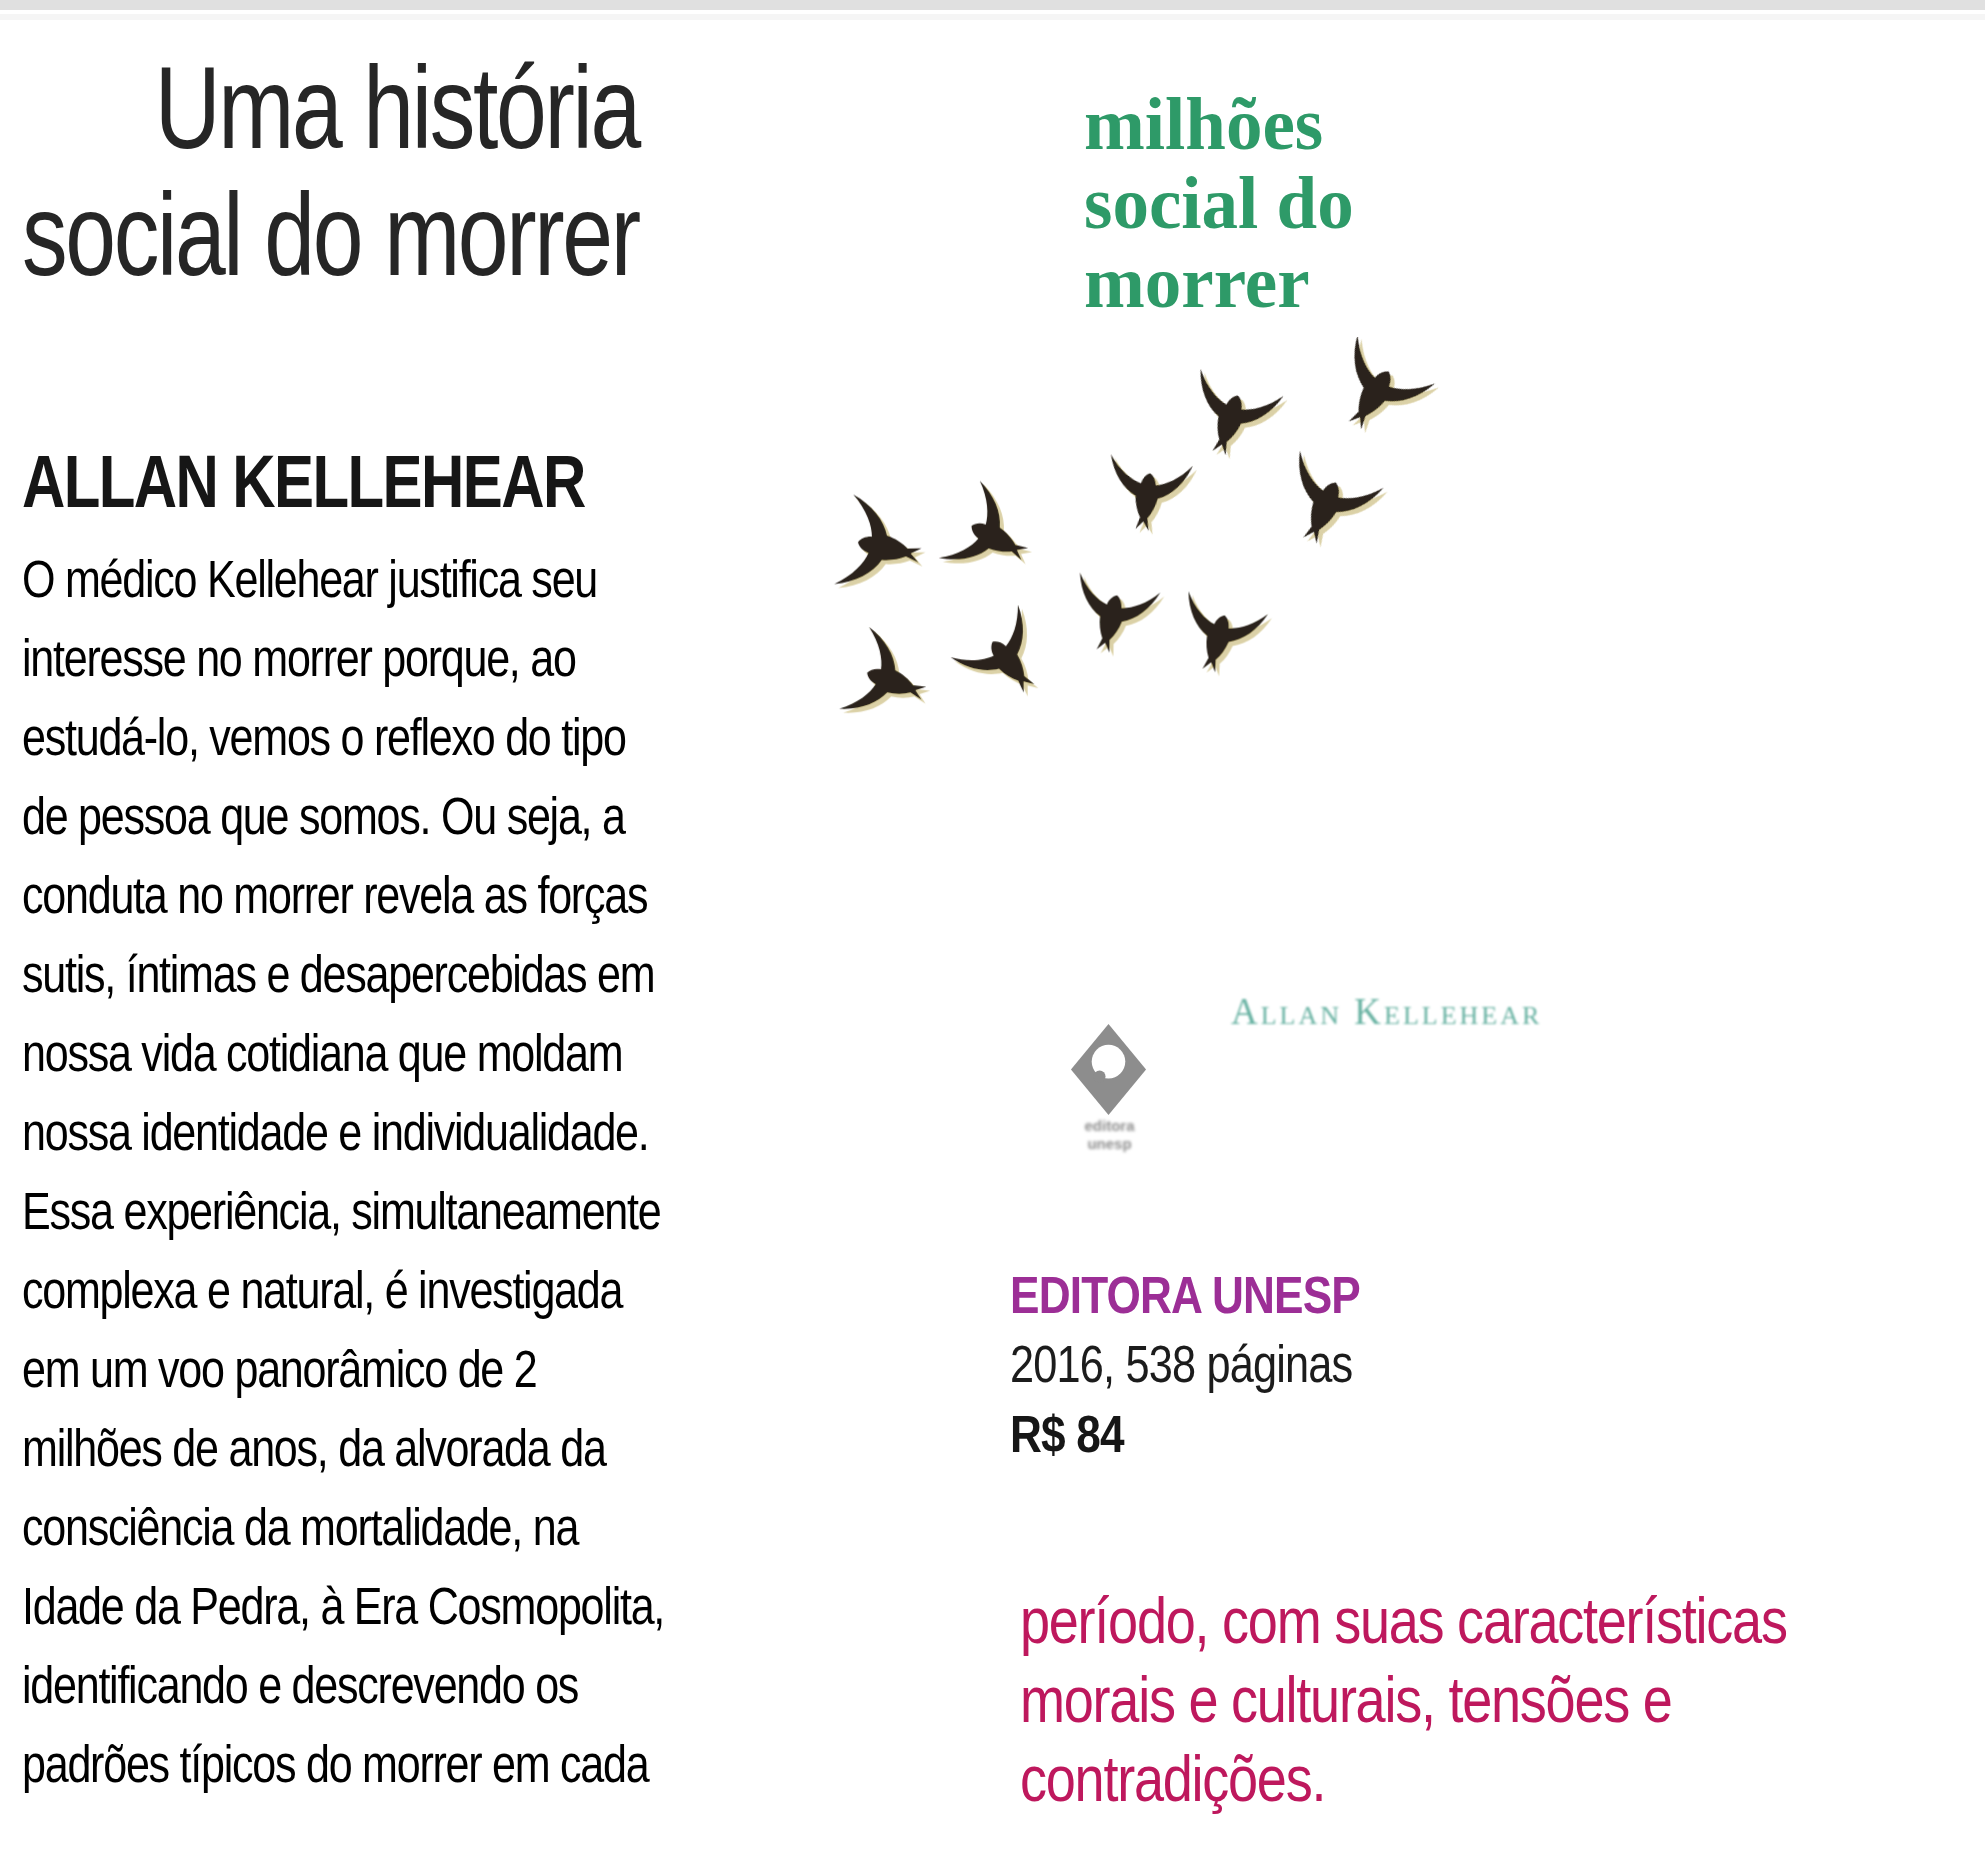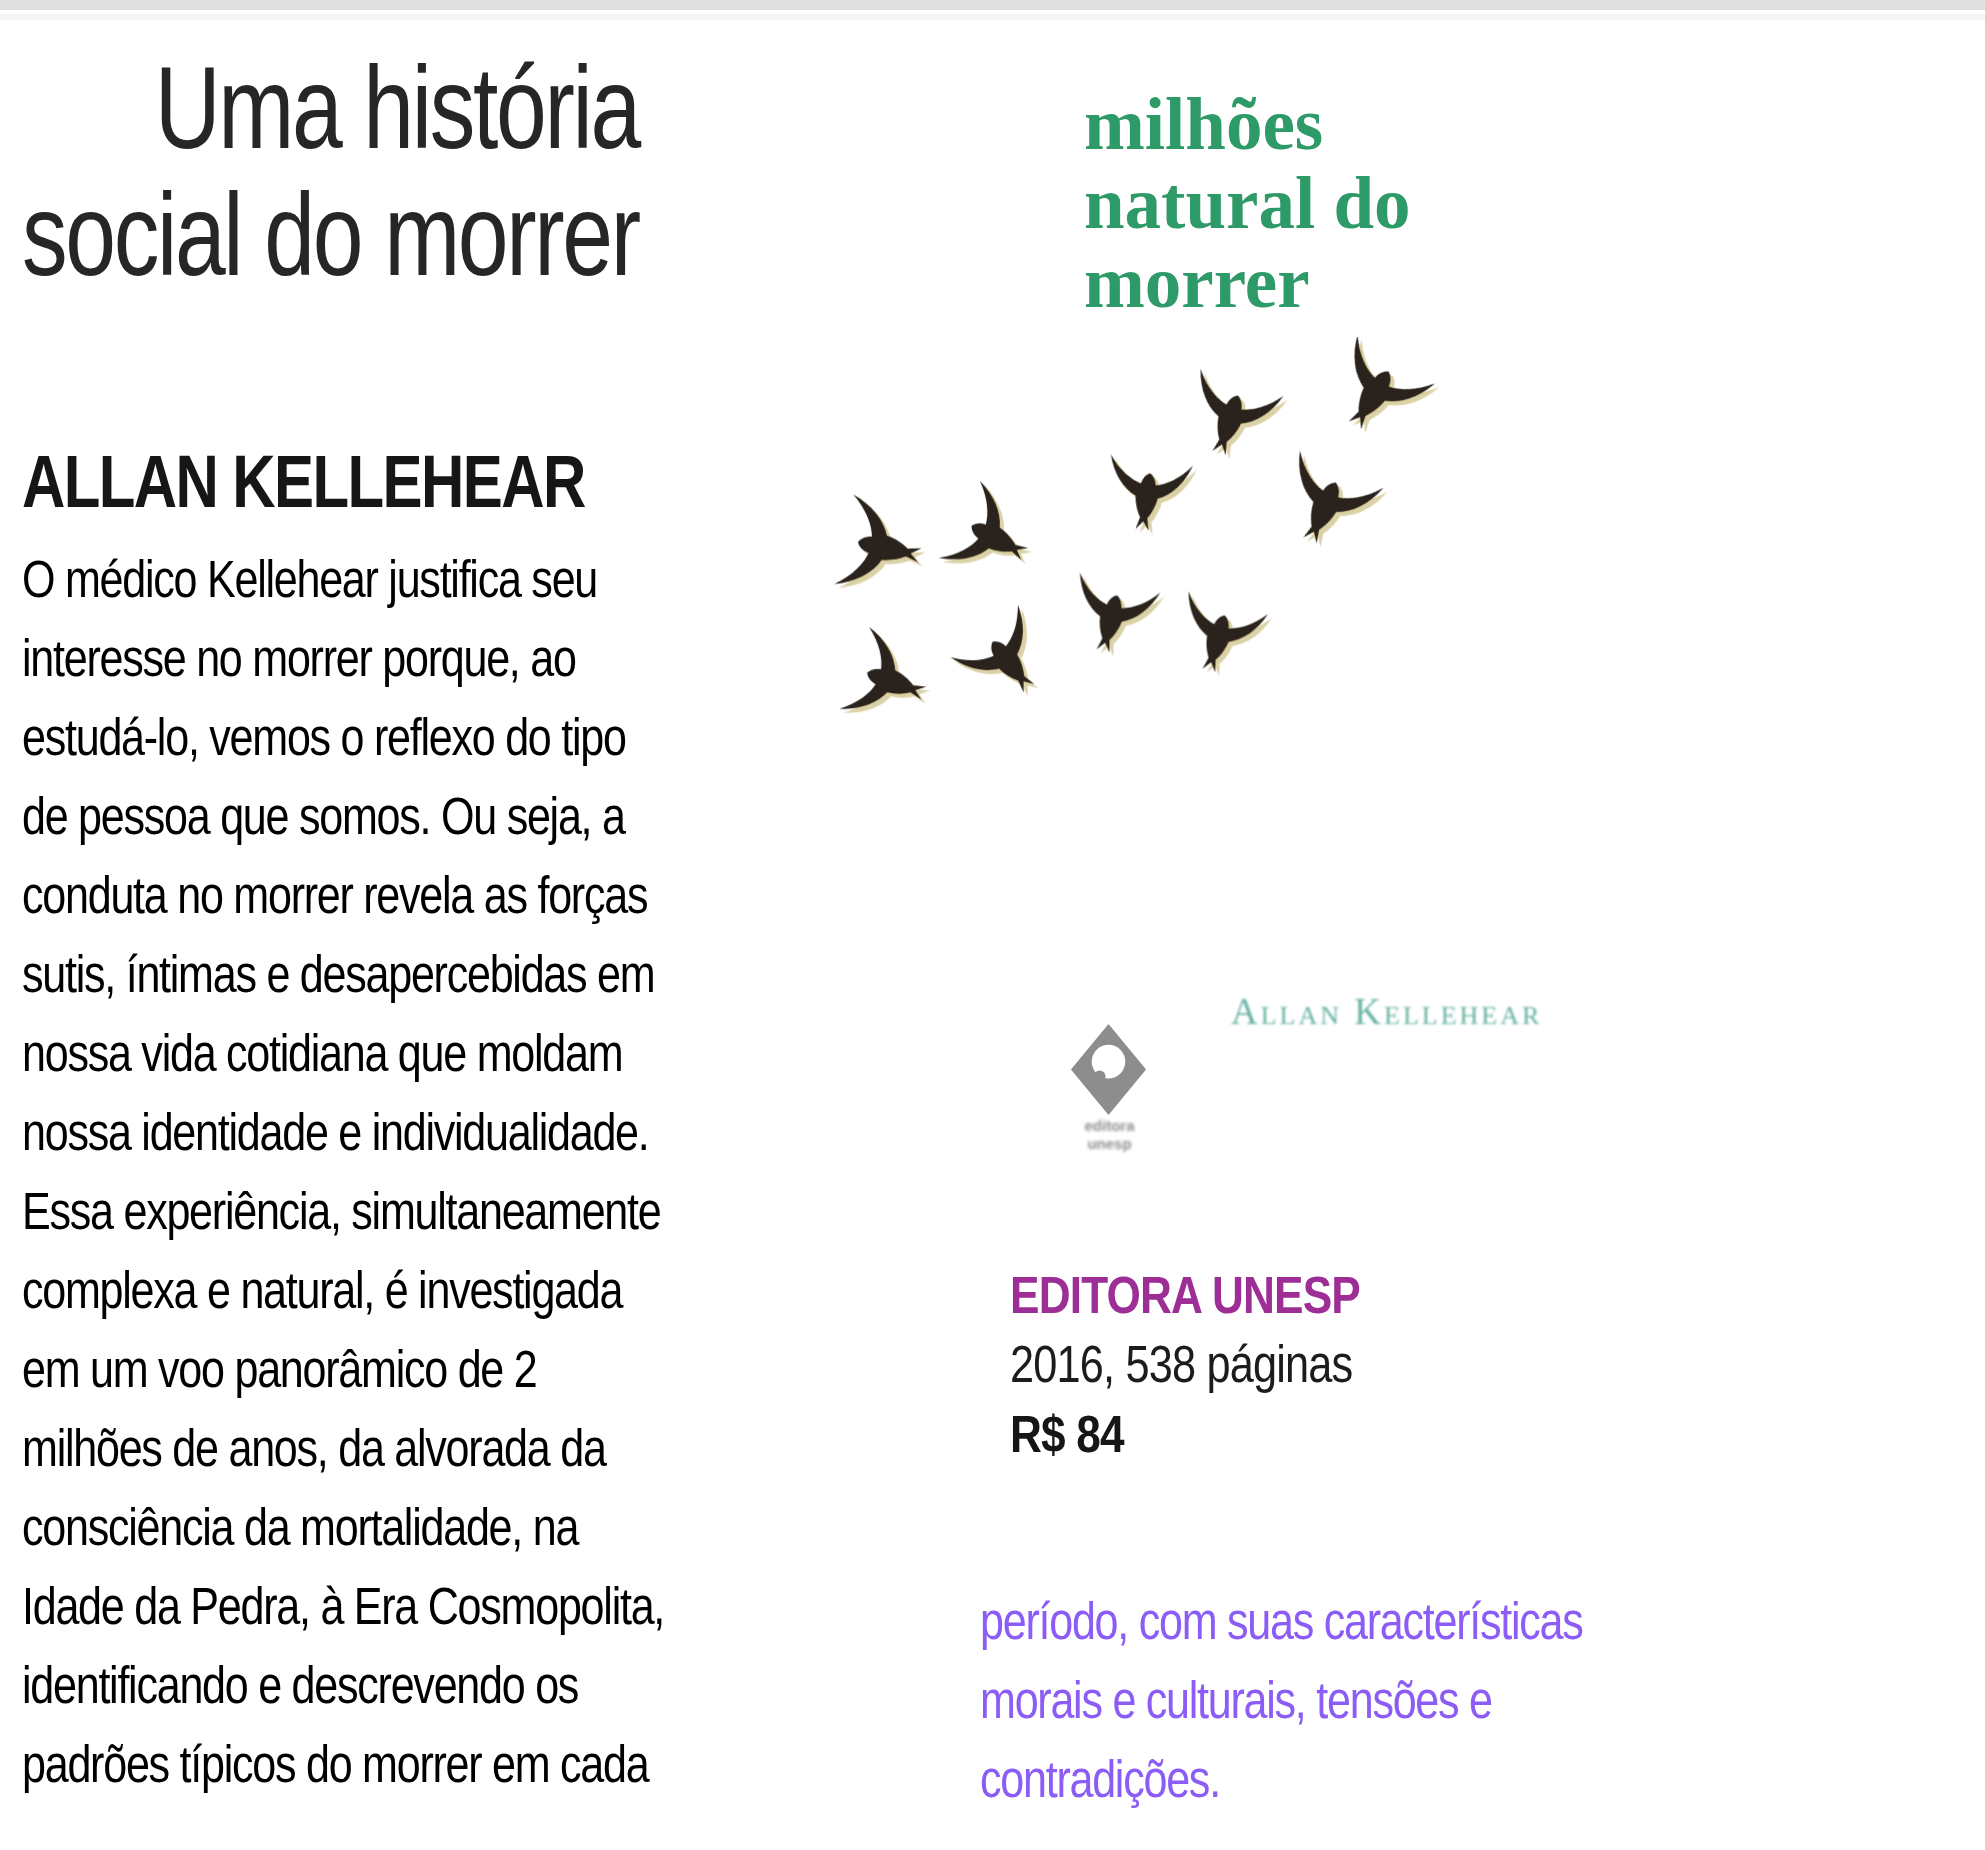--- a/index.html
+++ b/index.html
@@ -125,7 +125,7 @@
 
   <div class="cover-title">
     <div class="cline">milhões</div>
-    <div class="cline">natural do</div>
+    <div class="cline">social do</div>
     <div class="cline">morrer</div>
   </div>
 

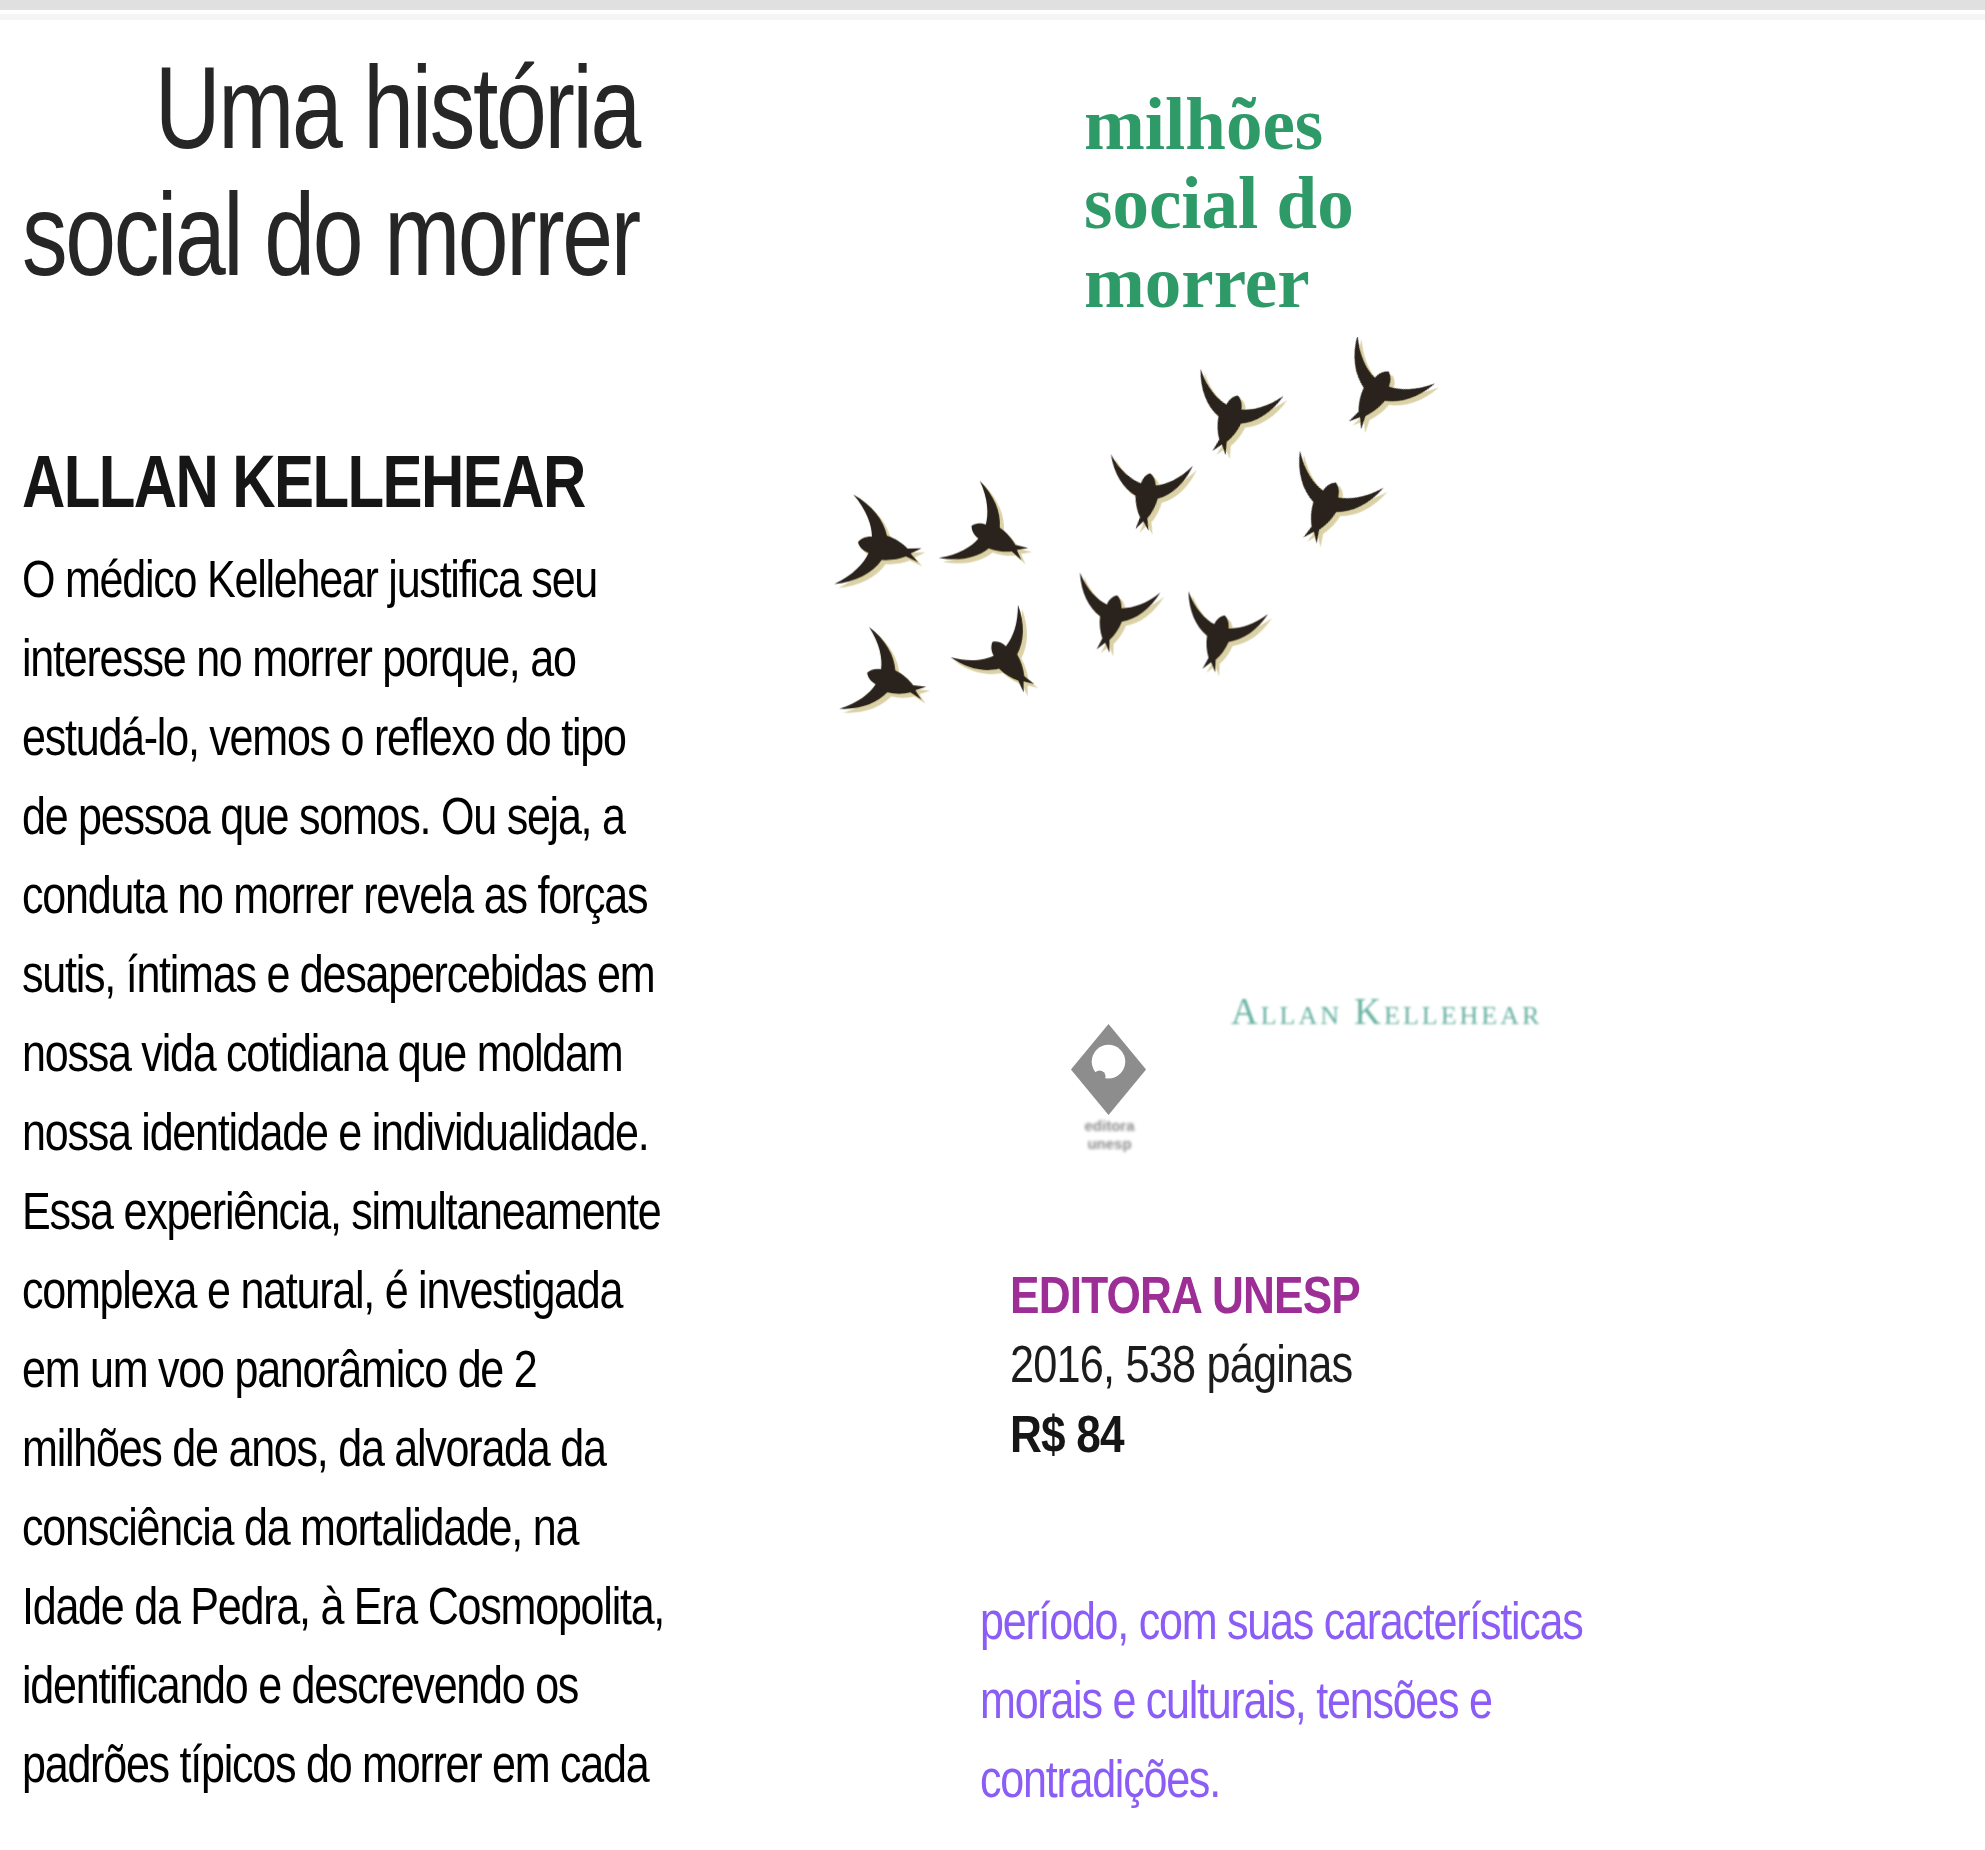--- a/index.html
+++ b/index.html
@@ -81,8 +81,8 @@
     transform:scaleX(0.85);transform-origin:0 0;
   }
   .continuation{
-    position:absolute;left:980px;top:1582px;
-    font-size:51px;color:#8b5cf6;letter-spacing:-1.5px;
+    position:absolute;left:1020px;top:1582px;
+    font-size:64px;color:#be185d;letter-spacing:-1.5px;
   }
   .continuation .bline{
     height:79px;line-height:79px;white-space:nowrap;

